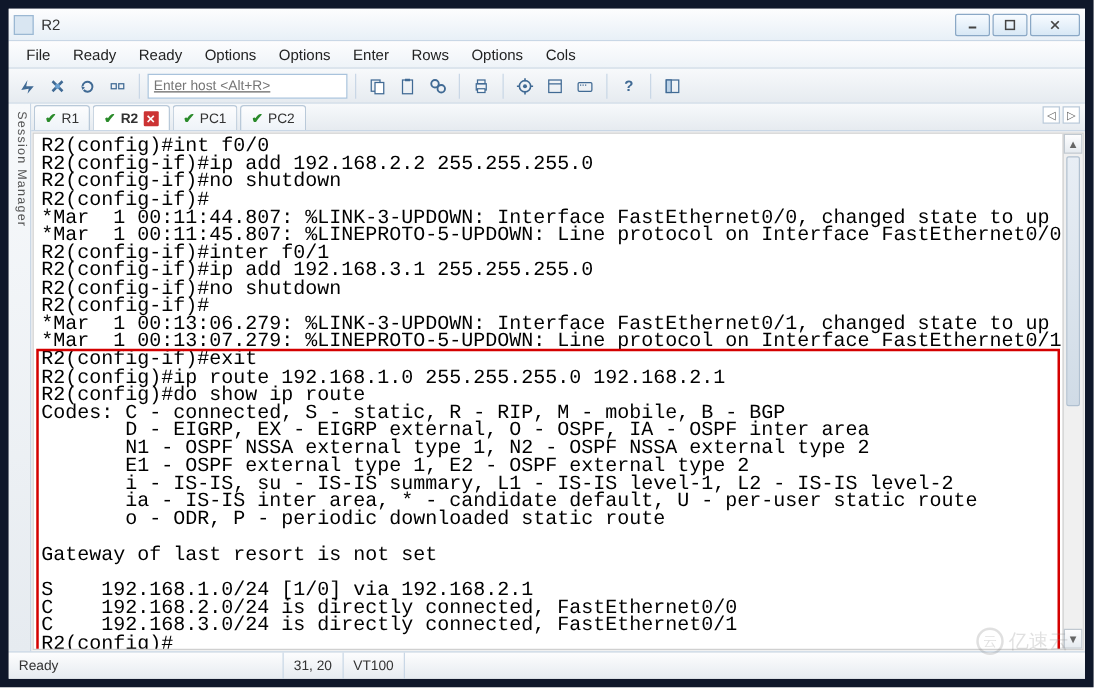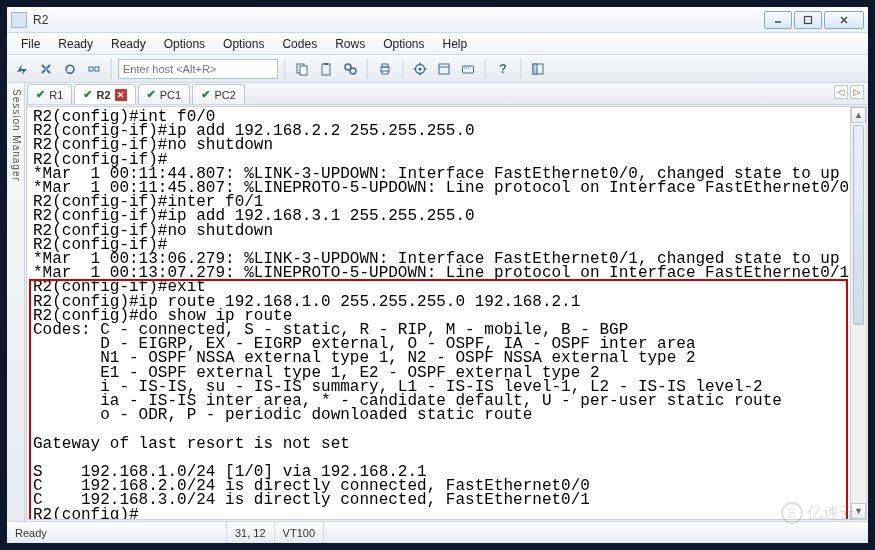--- a/index.html
+++ b/index.html
@@ -76,7 +76,7 @@
     <span class="menuitem">Ready</span>
     <span class="menuitem">Options</span>
     <span class="menuitem">Options</span>
-    <span class="menuitem">Codes</span>
+    <span class="menuitem">Enter</span>
     <span class="menuitem">Rows</span>
     <span class="menuitem">Options</span>
     <span class="menuitem">Help</span>

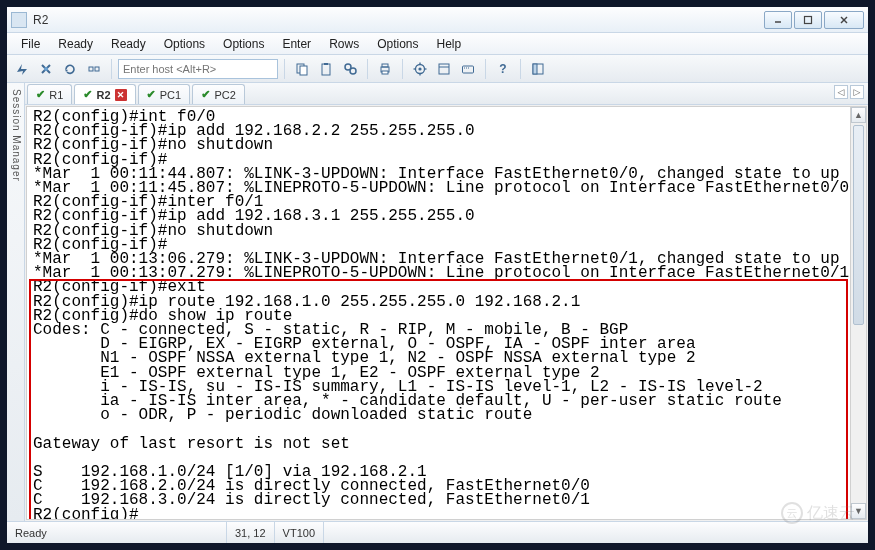--- a/index.html
+++ b/index.html
@@ -79,7 +79,7 @@
     <span class="menuitem">Enter</span>
     <span class="menuitem">Rows</span>
     <span class="menuitem">Options</span>
-    <span class="menuitem">Help</span>
+    <span class="menuitem">Cols</span>
   </div>
 
   <div class="toolbar">

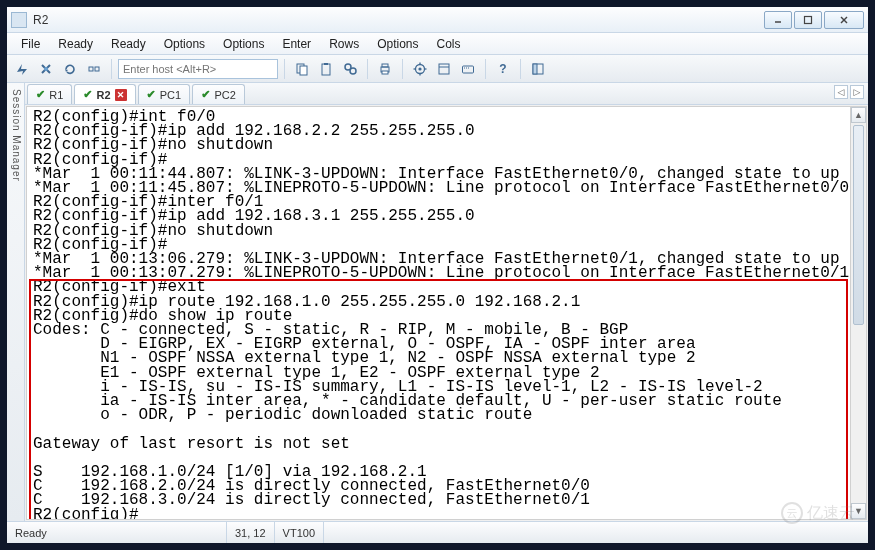--- a/index.html
+++ b/index.html
@@ -17,7 +17,7 @@
 .tbtn { width: 22px; height: 22px; border: 1px solid transparent; display: flex; align-items: center; justify-content: center; color: #3b5f82; cursor: pointer; border-radius: 2px; }
 .tsep { width: 1px; height: 20px; background: #c9d7e6; margin: 0 4px; }
 .hostbox { width: 160px; height: 20px; border: 1px solid #a9c3dc; background: #fff; display: flex; align-items: center; padding: 0 4px; color: #888; }
-.hostbox input { border:none; outline:none; width:100%; font-size:11px; color:#666; }
+.hostbox input { border:none; outline:none; width:100%; font-size:11px; color:#666;text-decoration:underline; }
 .body-row { flex:1; display:flex; min-height:0; }
 .sess-mgr { width: 18px; background: linear-gradient(#f7f9fb,#e6ebf0); border-right: 1px solid #c9d7e6; writing-mode: vertical-rl; text-orientation: mixed; font-size: 10px; color:#555; padding: 6px 2px; letter-spacing: 1px; text-align:left;}
 .main { flex:1; display:flex; flex-direction:column; min-width:0;}

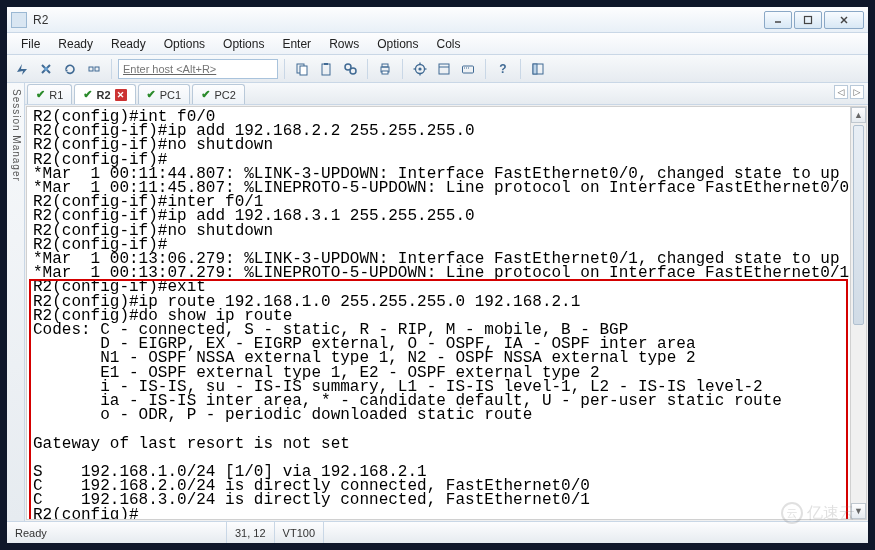--- a/index.html
+++ b/index.html
@@ -247,7 +247,7 @@
 
   <div class="statusbar">
     <div class="status-cell first">Ready</div>
-    <div class="status-cell">31, 12</div>
+    <div class="status-cell">31, 20</div>
     <div class="status-cell">VT100</div>
   </div>
 

